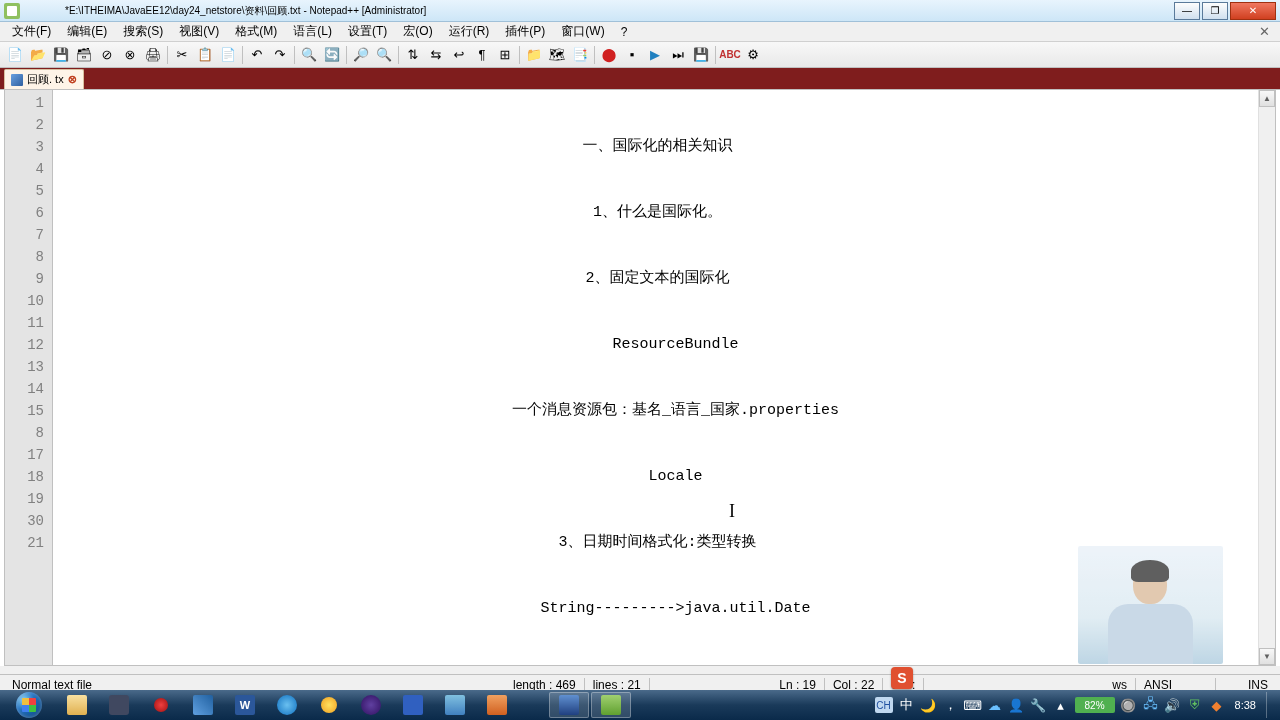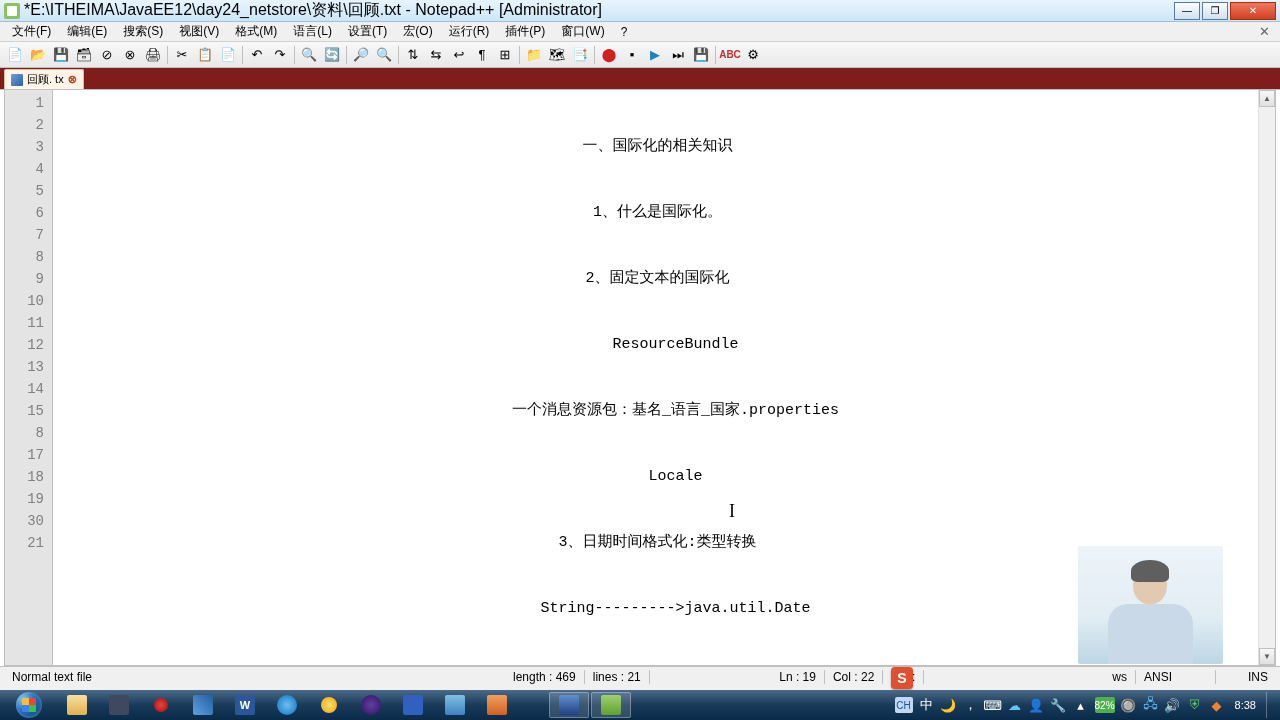--- a/index.html
+++ b/index.html
@@ -9,7 +9,7 @@
 .titlebar { height: 22px; background: linear-gradient(to bottom, #e8f4fd, #cde6f7); display: flex; align-items: center; padding: 0 4px; border-bottom: 1px solid #a0c0d8; }
 .titlebar .icon { width: 16px; height: 16px; background: #8fc060; border-radius: 2px; margin-right: 4px; position: relative; }
 .titlebar .icon::after { content: ''; position: absolute; left: 3px; top: 3px; width: 10px; height: 10px; background: #fff; border-radius: 1px; }
-.titlebar .title { flex: 1; color: #000; font-size: 16px; }
+.titlebar .title { flex: 1; color: #000; font-size: 10px; margin-left: 41px; }
 .winbtns { display: flex; gap: 2px; }
 .winbtn { width: 26px; height: 18px; border: 1px solid #5a7a9a; background: linear-gradient(to bottom, #fdfdfd, #d0e0ef); display: flex; align-items: center; justify-content: center; font-size: 10px; cursor: default; }
 .winbtn.close { background: linear-gradient(to bottom, #f07860, #d04020); color: #fff; border-color: #a03010; width: 46px; }

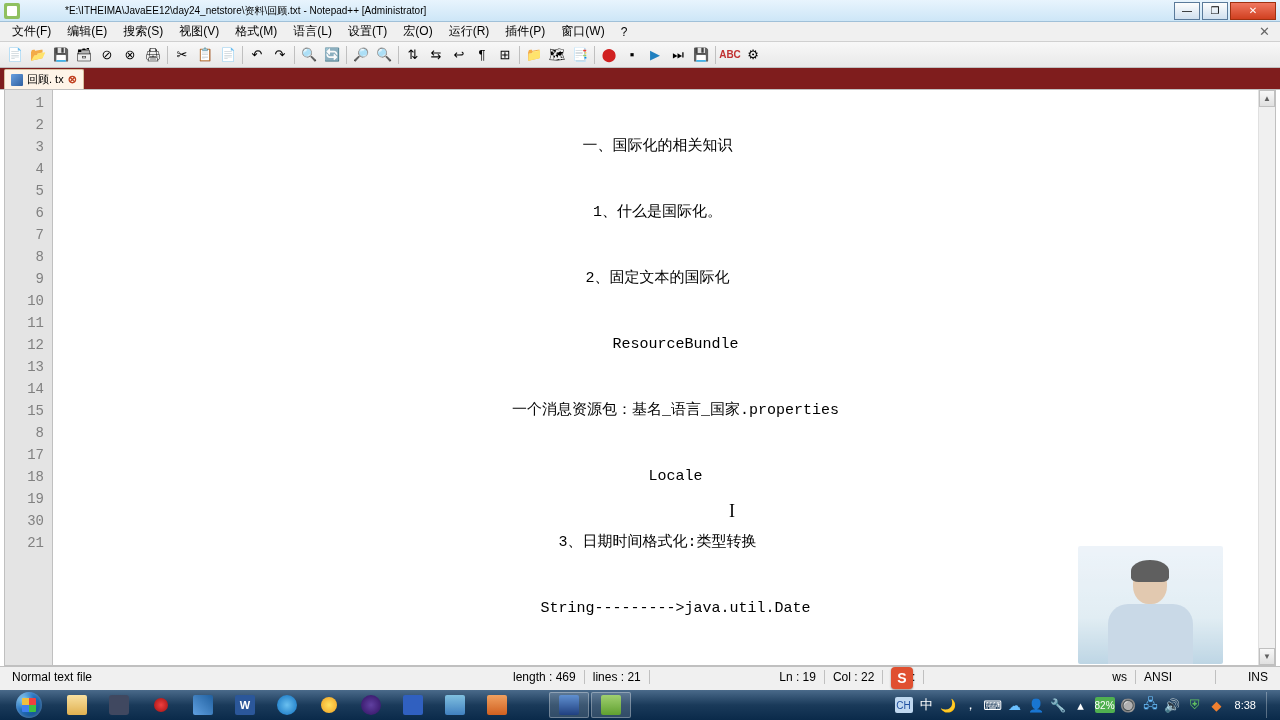--- a/index.html
+++ b/index.html
@@ -41,7 +41,7 @@
 .text-cursor { position: absolute; left: 676px; top: 410px; font-size: 18px; color: #000; font-family: serif; pointer-events: none; }
 
 
-.statusbar { height: 20px; background: #f0f0f0; border-top: 1px solid #c0c0c0; display: flex; align-items: center; font-size: 12px; color: #000; padding: 0 4px; }
+.statusbar { height: 20px; background: #f0f0f0; border-top: 1px solid #c0c0c0; display: flex; align-items: center; font-size: 12px; color: #000; padding: 0 4px; margin-top: 8px; }
 .statusbar .seg { padding: 0 8px; border-right: 1px solid #c0c0c0; white-space: nowrap; }
 .statusbar .spacer { flex: 1; }
 

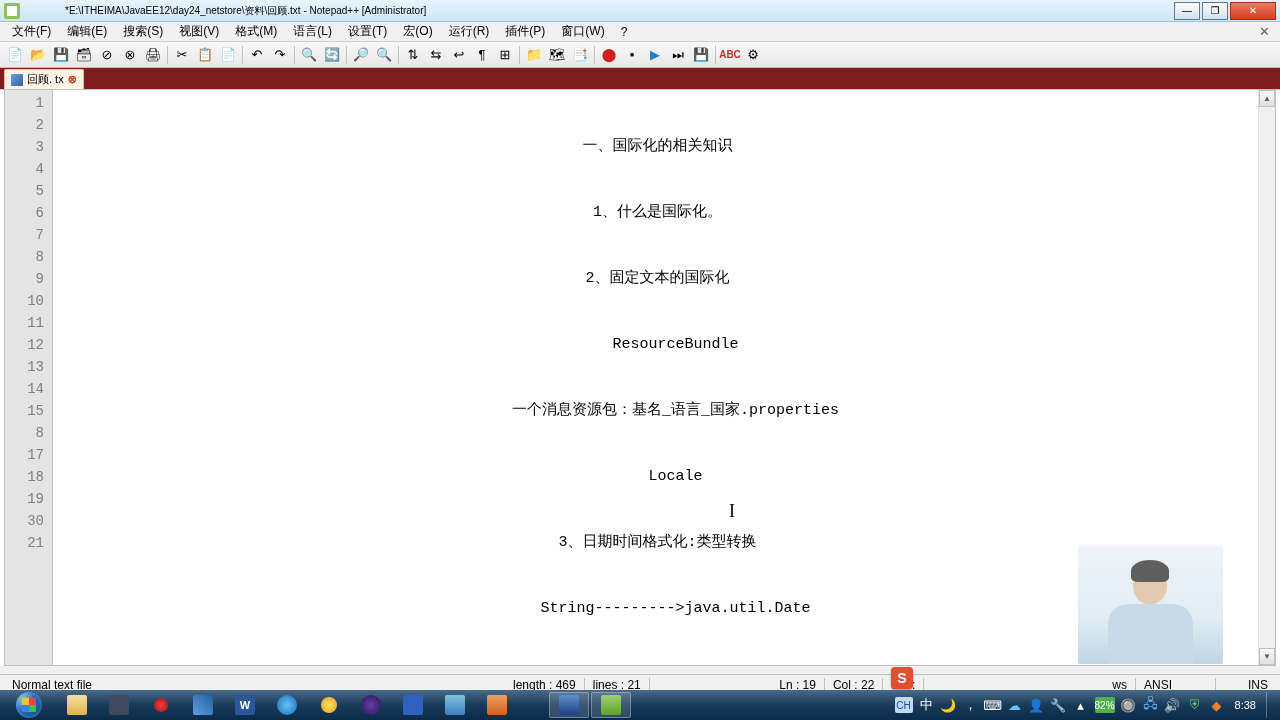--- a/index.html
+++ b/index.html
@@ -277,7 +277,7 @@
     <div class="trayicon" style="color:#6ac0ff">👤</div>
     <div class="trayicon">🔧</div>
     <div class="trayicon" style="color:#fff">▴</div>
-    <div class="trayicon" style="background:#50b050;color:#fff;border-radius:2px;width:auto;padding:0 0;font-size:10px">82%</div>
+    <div class="trayicon" style="background:#50b050;color:#fff;border-radius:2px;width:auto;padding:0 10px;font-size:10px">82%</div>
     <div class="trayicon">🔘</div>
     <div class="trayicon" style="color:#6ac0ff">🖧</div>
     <div class="trayicon">🔊</div>

